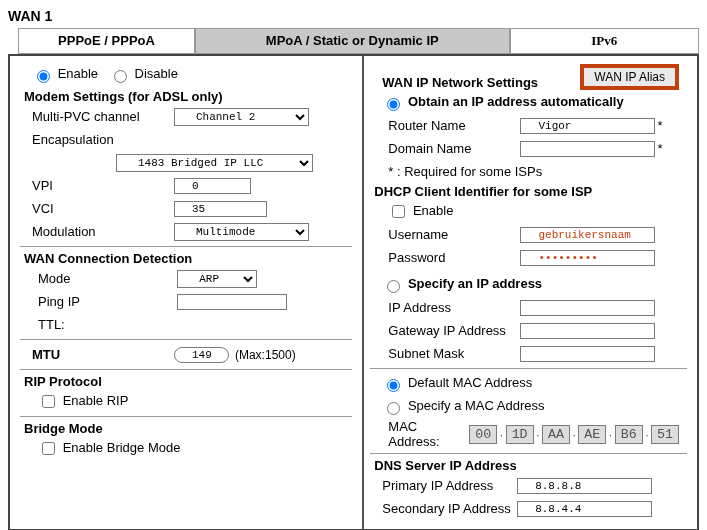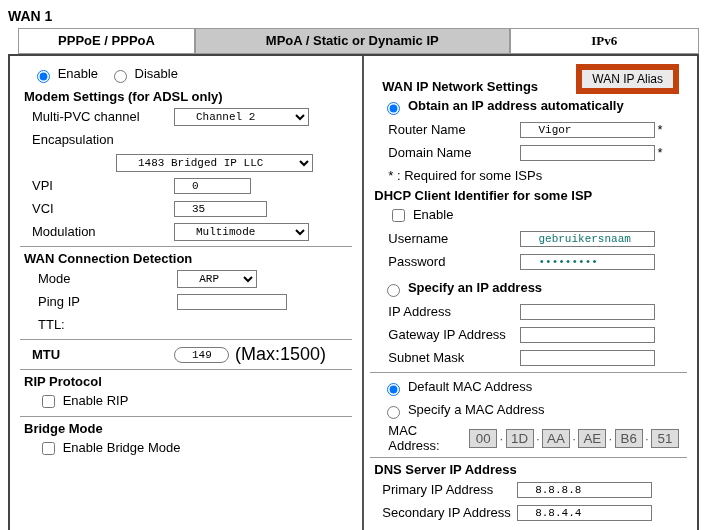--- a/index.html
+++ b/index.html
@@ -78,7 +78,7 @@
   }
   .mtu-note { font-size: 18px; margin-left:6px;}
   .btn {
-    border: 6px solid #c2410c;
+    border: 4px solid #c2410c;
     background: #eaeaea;
     padding: 2px 10px;
     font-size: 12px;

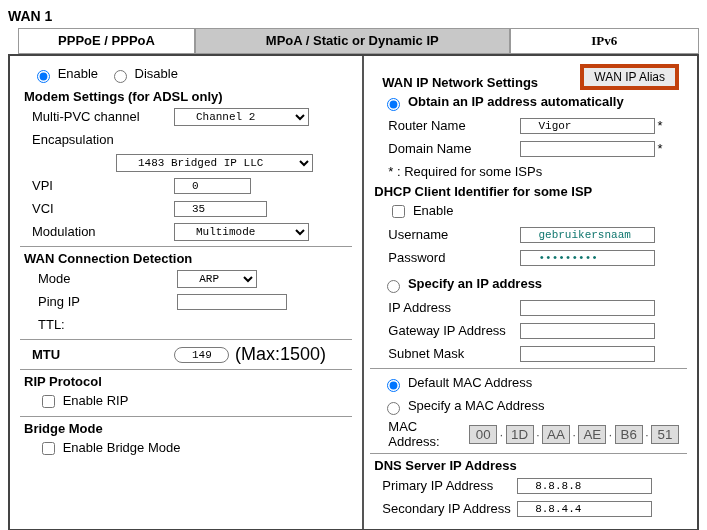--- a/index.html
+++ b/index.html
@@ -74,7 +74,7 @@
   }
   .disabled-field {
     background: #ddd;
-    color: #0f766e;
+    color: #c2410c;
   }
   .mtu-note { font-size: 18px; margin-left:6px;}
   .btn {

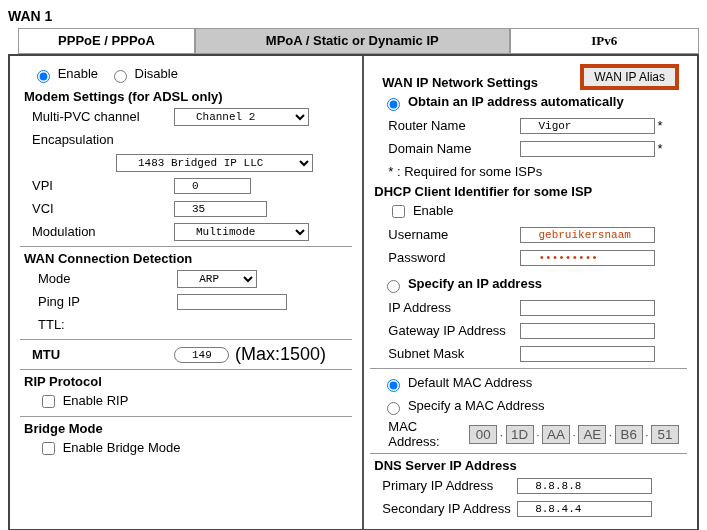--- a/index.html
+++ b/index.html
@@ -76,7 +76,7 @@
     background: #ddd;
     color: #c2410c;
   }
-  .mtu-note { font-size: 18px; margin-left:6px;}
+  .mtu-note { font-size: 12px; margin-left:6px;}
   .btn {
     border: 4px solid #c2410c;
     background: #eaeaea;

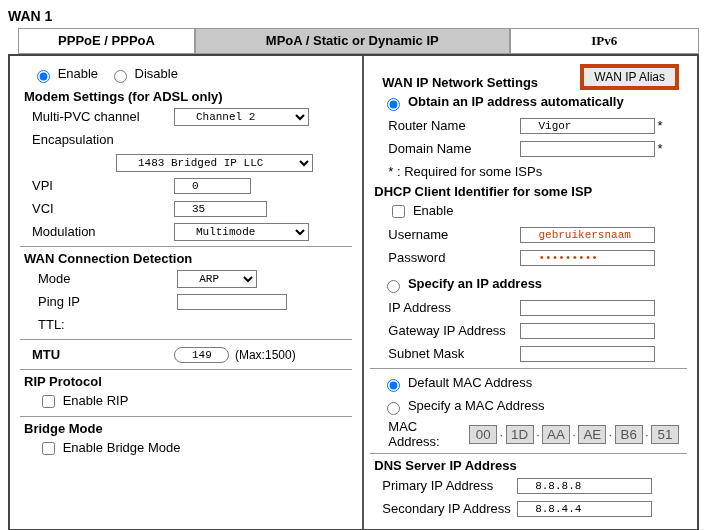--- a/index.html
+++ b/index.html
@@ -97,6 +97,7 @@
     border:1px solid #7a7a7a;
     background:#ddd;
     color:#555;
+    font-family:Liberation Mono, monospace;
   }
   .mac-sep { padding:0 2px; color:#555;}
   hr.sec-sep {

